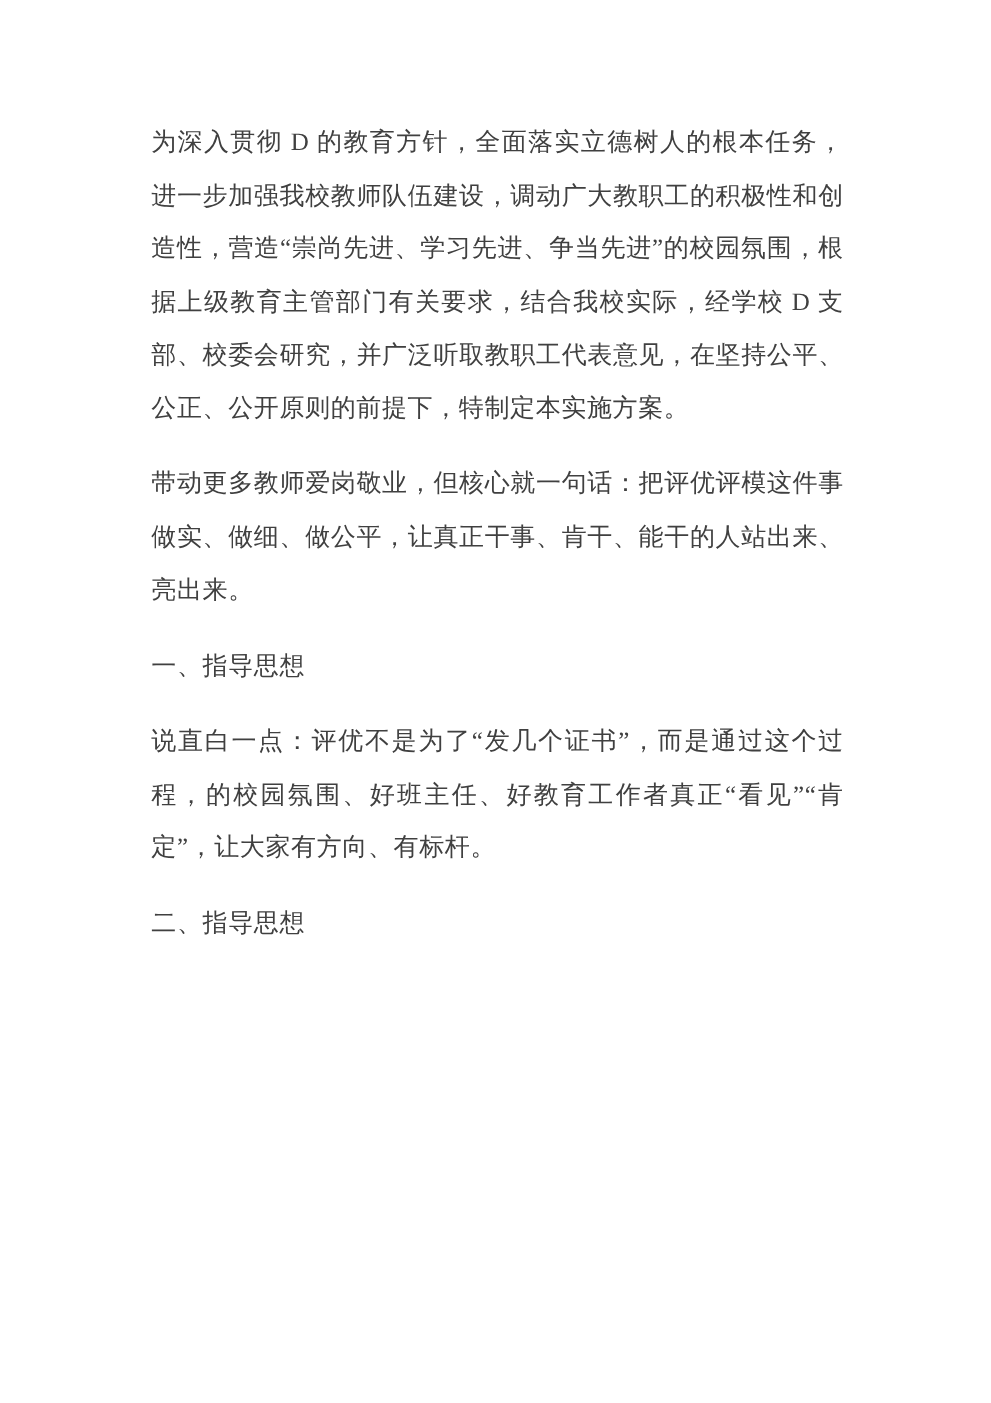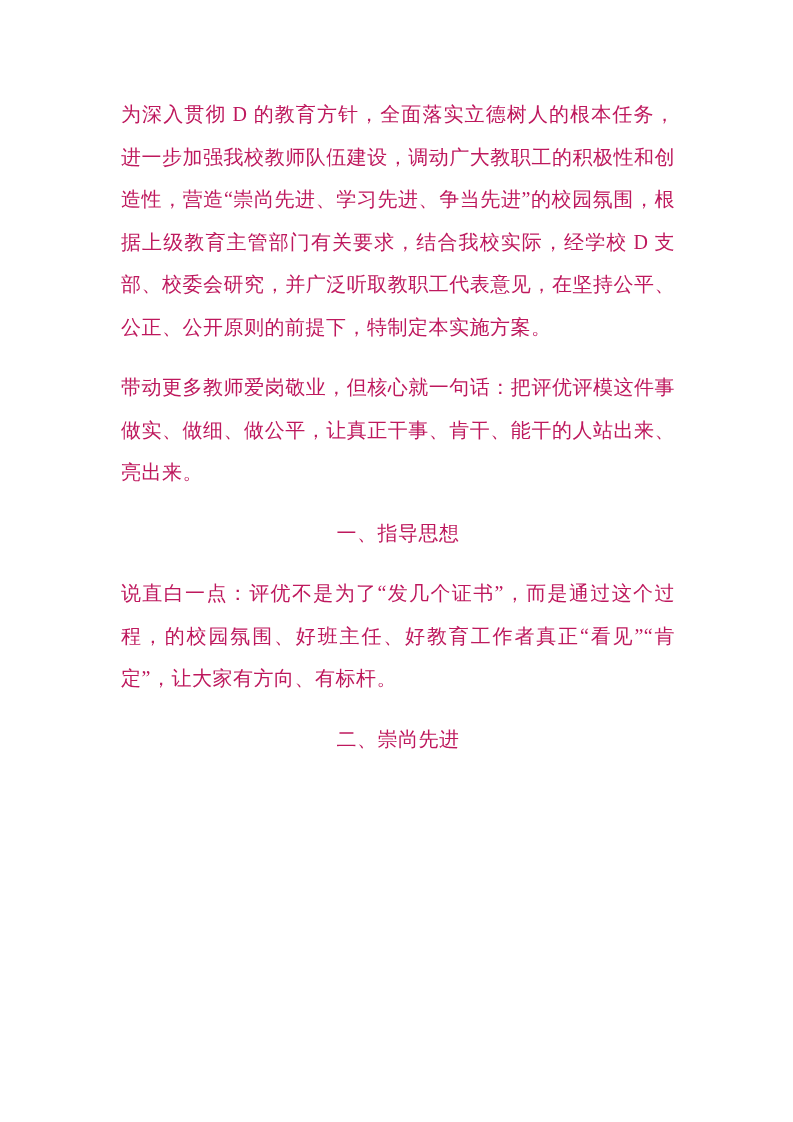--- a/index.html
+++ b/index.html
@@ -20,7 +20,7 @@
     top: 93px;
     left: 121px;
     width: 554px;
-    color: #be185d;
+    color: #404040;
   }
   .para {
     margin: 0 0 18px 0;

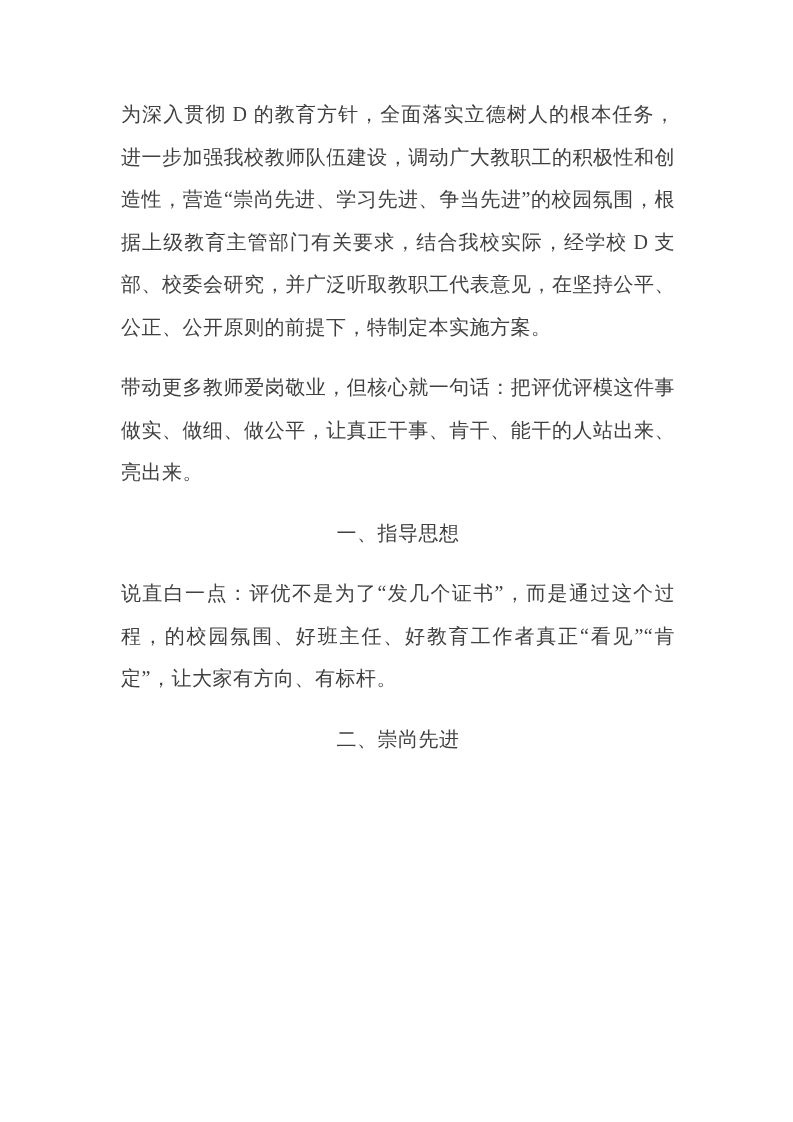--- a/index.html
+++ b/index.html
@@ -36,7 +36,7 @@
     font-size: 20px;
     line-height: 42.5px;
     letter-spacing: 0.5px;
-    text-align: center;
+    text-align: left;
     font-weight: normal;
   }
 </style>

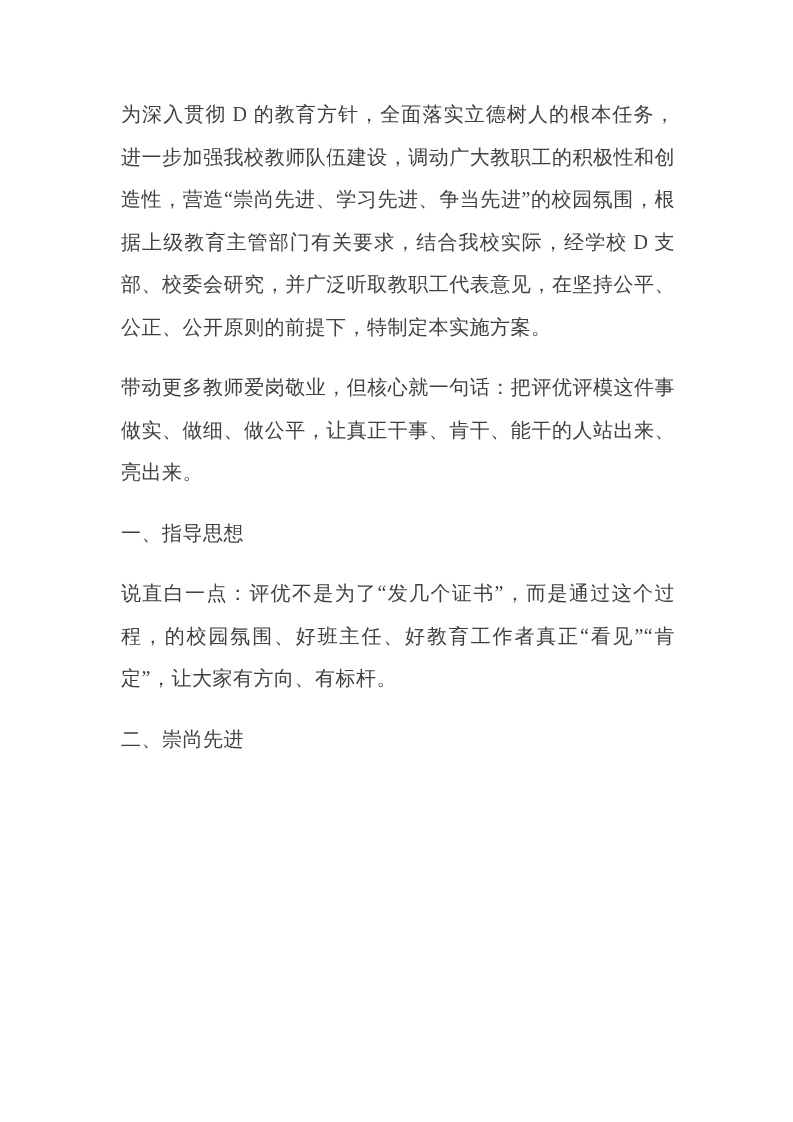--- a/index.html
+++ b/index.html
@@ -49,7 +49,7 @@
     <p class="para">带动更多教师爱岗敬业，但核心就一句话：把评优评模这件事做实、做细、做公平，让真正干事、肯干、能干的人站出来、亮出来。</p>
     <p class="heading">一、指导思想</p>
     <p class="para">说直白一点：评优不是为了“发几个证书”，而是通过这个过程，的校园氛围、好班主任、好教育工作者真正“看见”“肯定”，让大家有方向、有标杆。</p>
-    <p class="heading">二、崇尚先进</p>
+    <p class="heading">二、指导思想</p>
   </div>
 </div>
 

